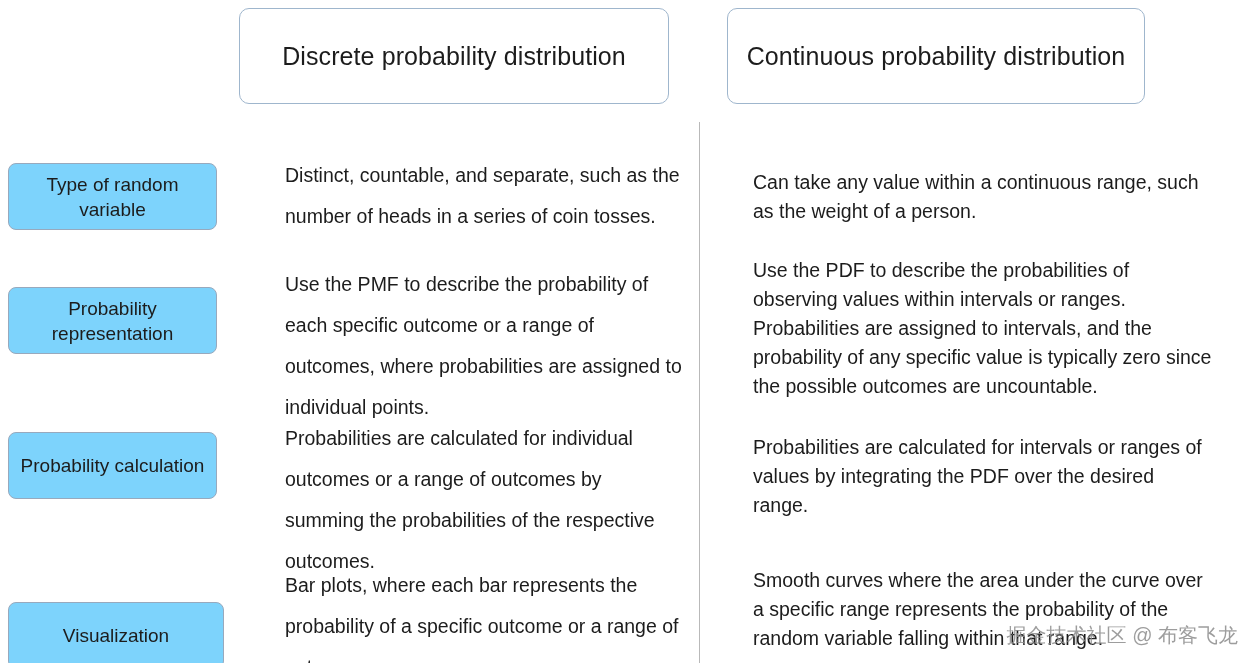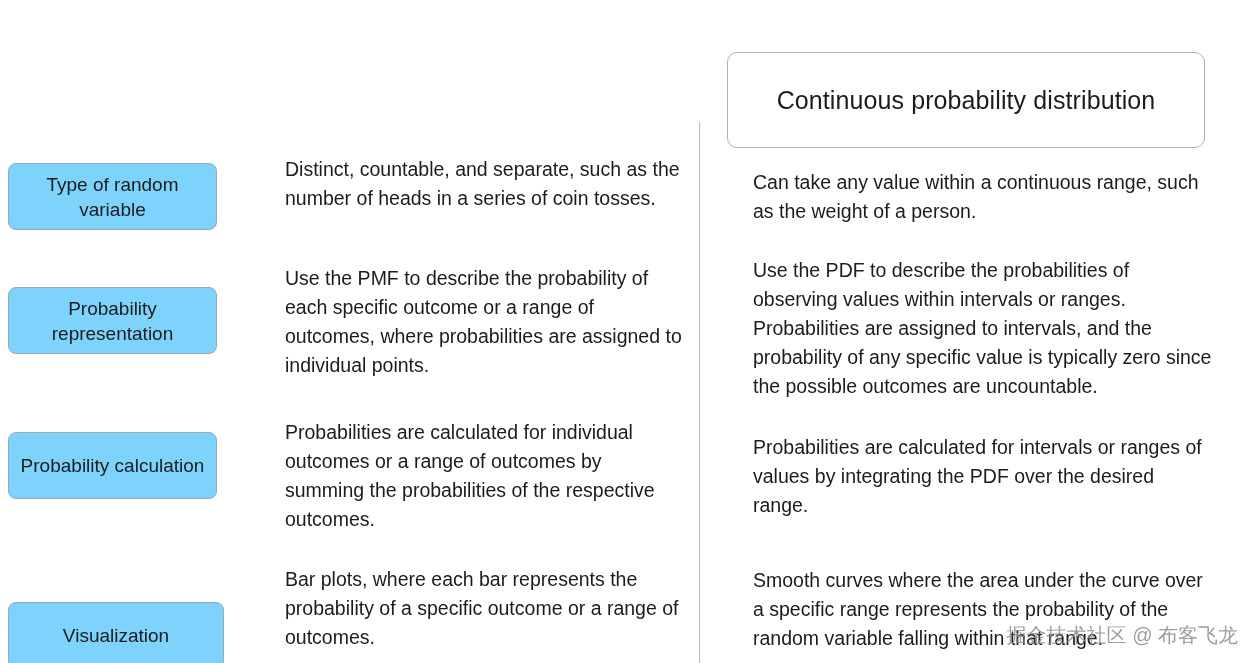--- a/index.html
+++ b/index.html
@@ -126,6 +126,7 @@
 
 <div class="page">
 
+  <div class="header-box" id="header-discrete">Discrete probability distribution</div>
 
   <div class="header-box" id="header-continuous">Continuous probability distribution</div>
 

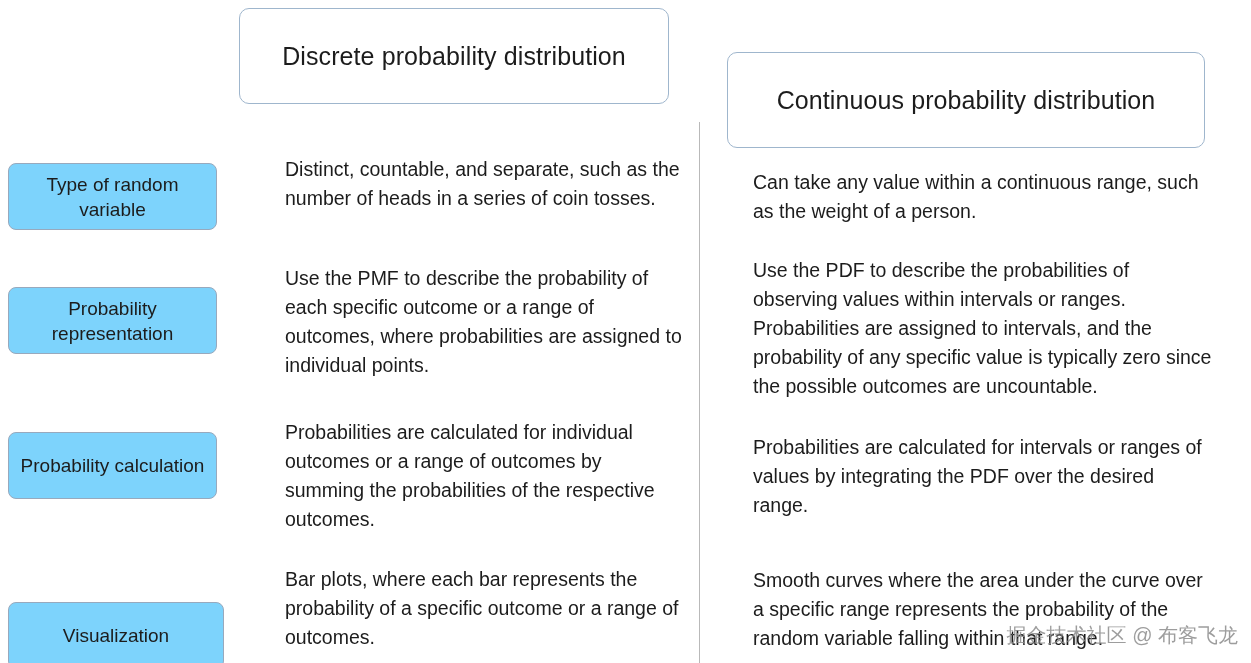--- a/index.html
+++ b/index.html
@@ -43,9 +43,8 @@
   #header-continuous {
     left: 727px;
     top: 8px;
-    width: 478px;
+    width: 418px;
     height: 96px;
-    margin-top: 44px;
   }
 
   

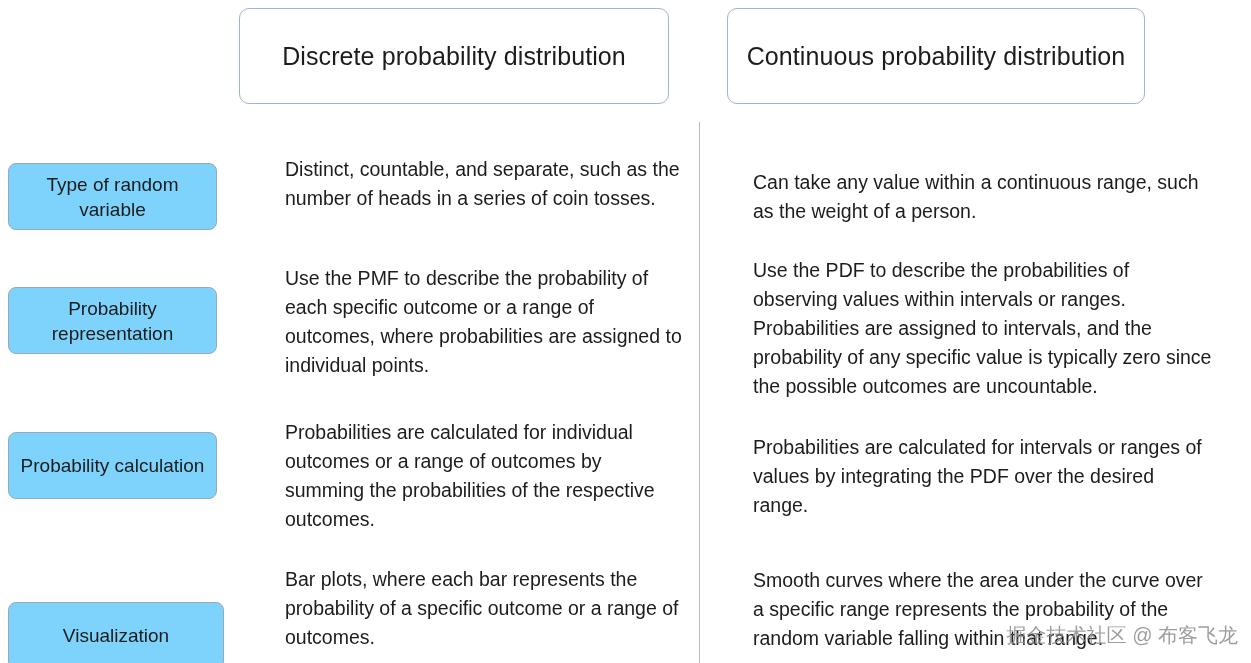--- a/index.html
+++ b/index.html
@@ -82,7 +82,7 @@
   .cell-discrete {
     position: absolute;
     font-size: 19.5px;
-    line-height: 29px;
+    line-height: 41px;
     color: #1c1c1c;
     width: 400px;
     left: 285px;

